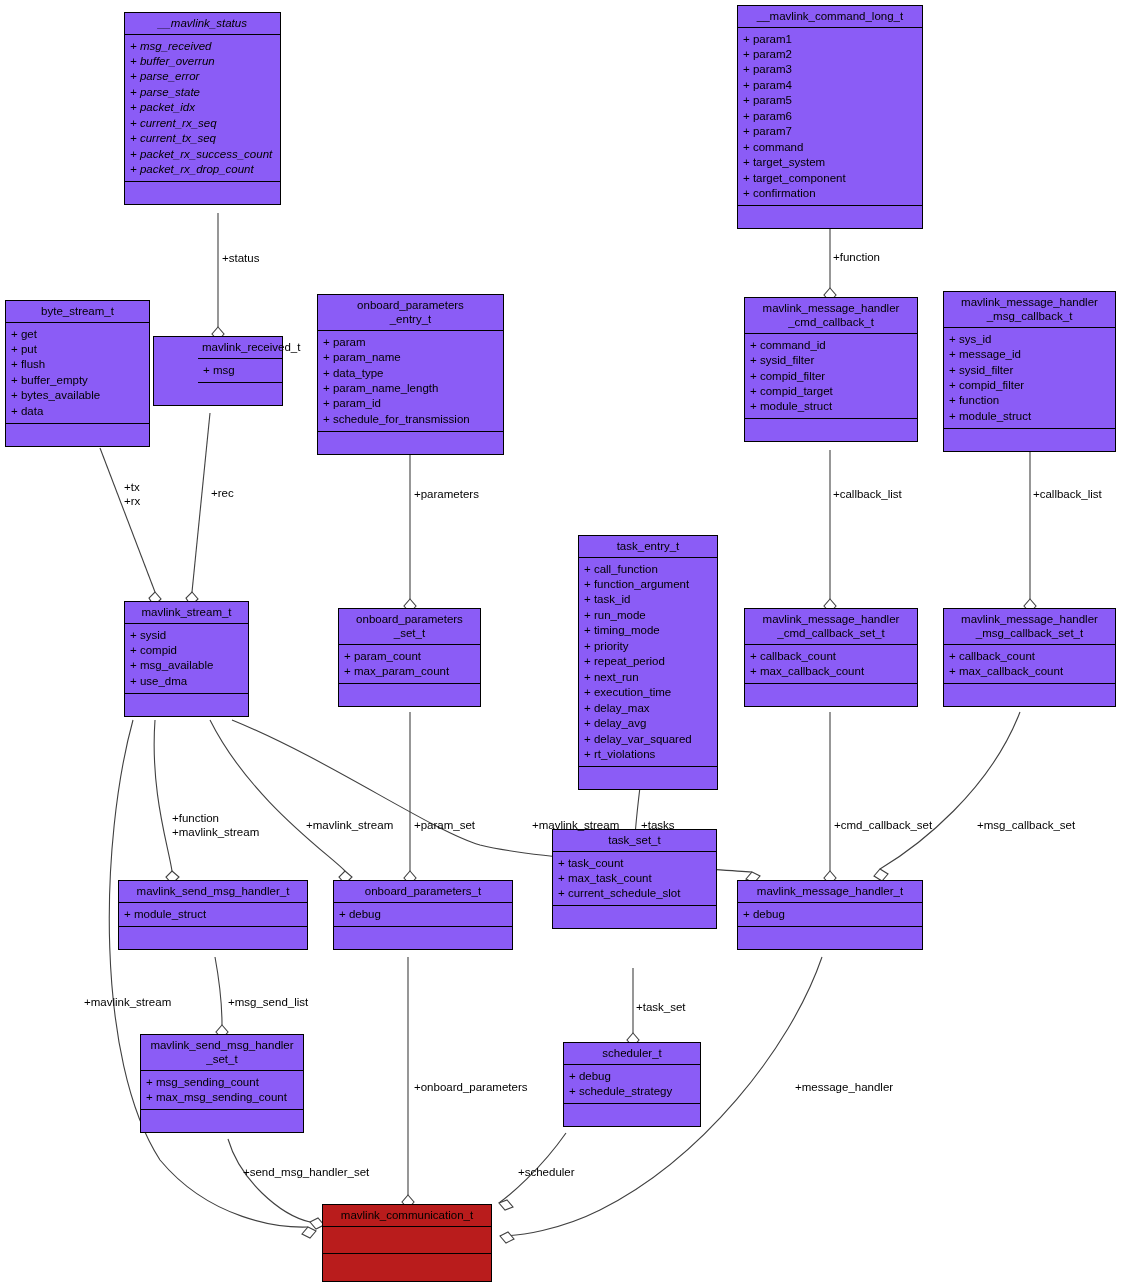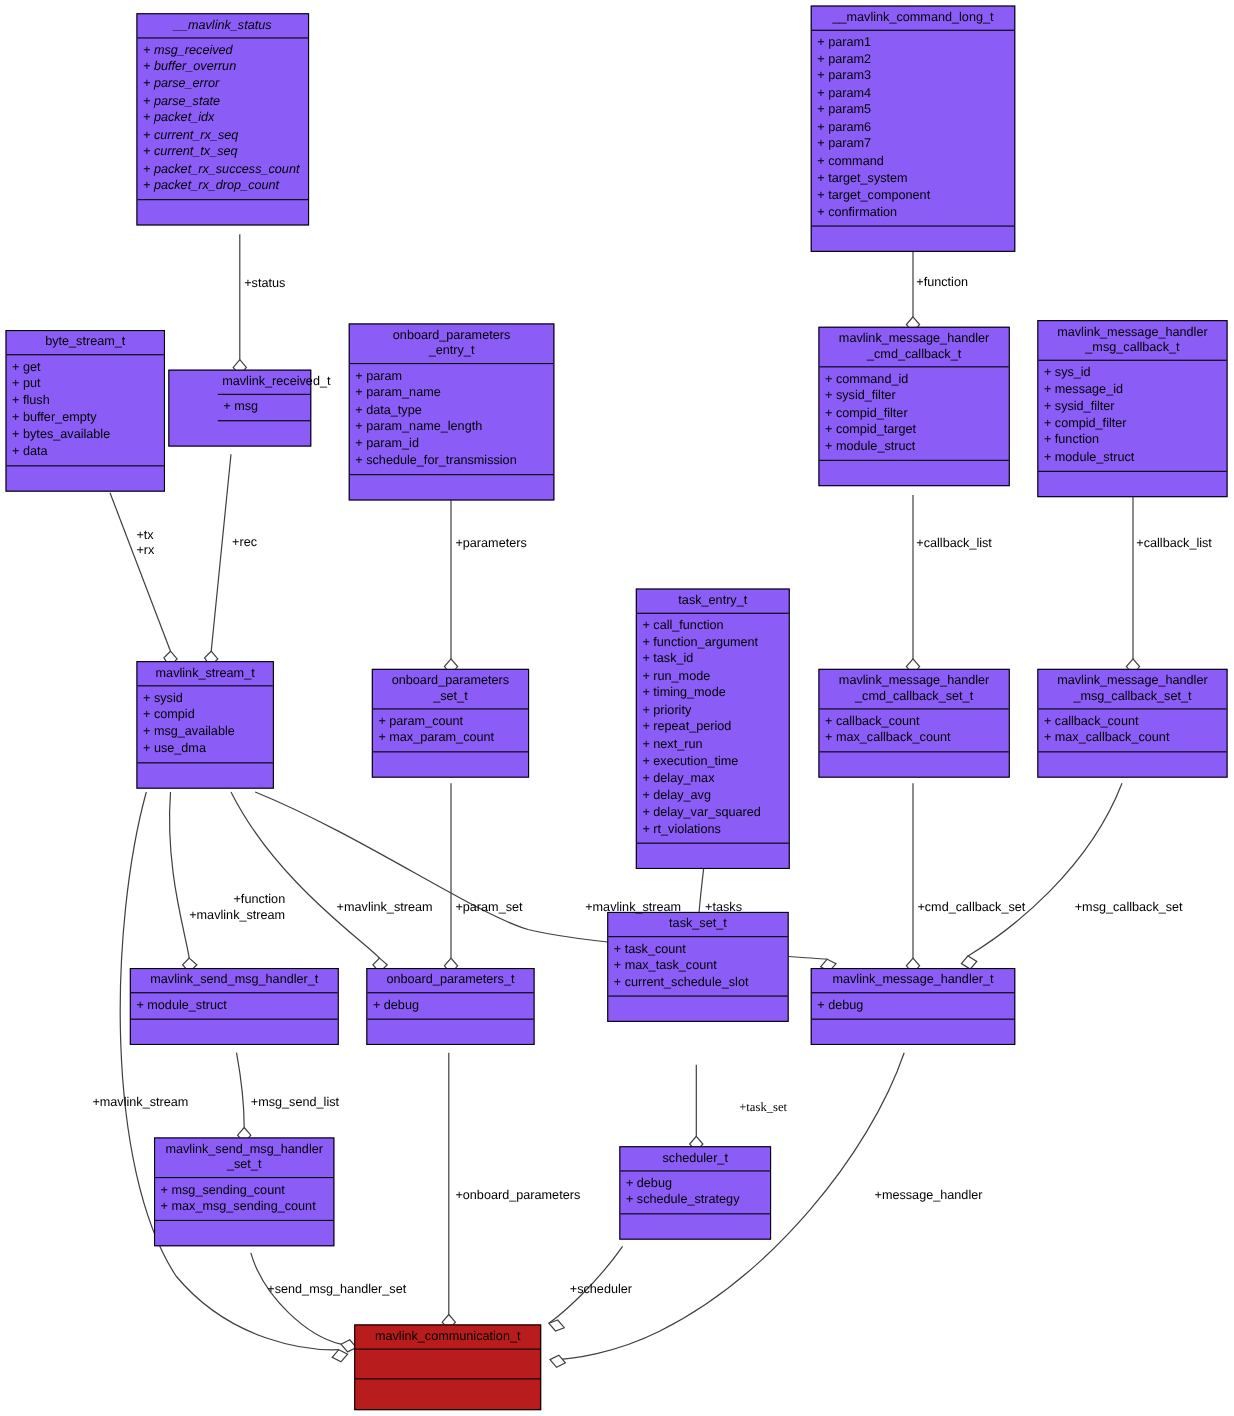--- a/index.html
+++ b/index.html
@@ -59,7 +59,7 @@
     color: #000000;
     white-space: pre-line;
     line-height: 1.25;
-    text-align: right;
+    text-align: left;
   }
   .edge-label.left { text-align: left; }
 </style>

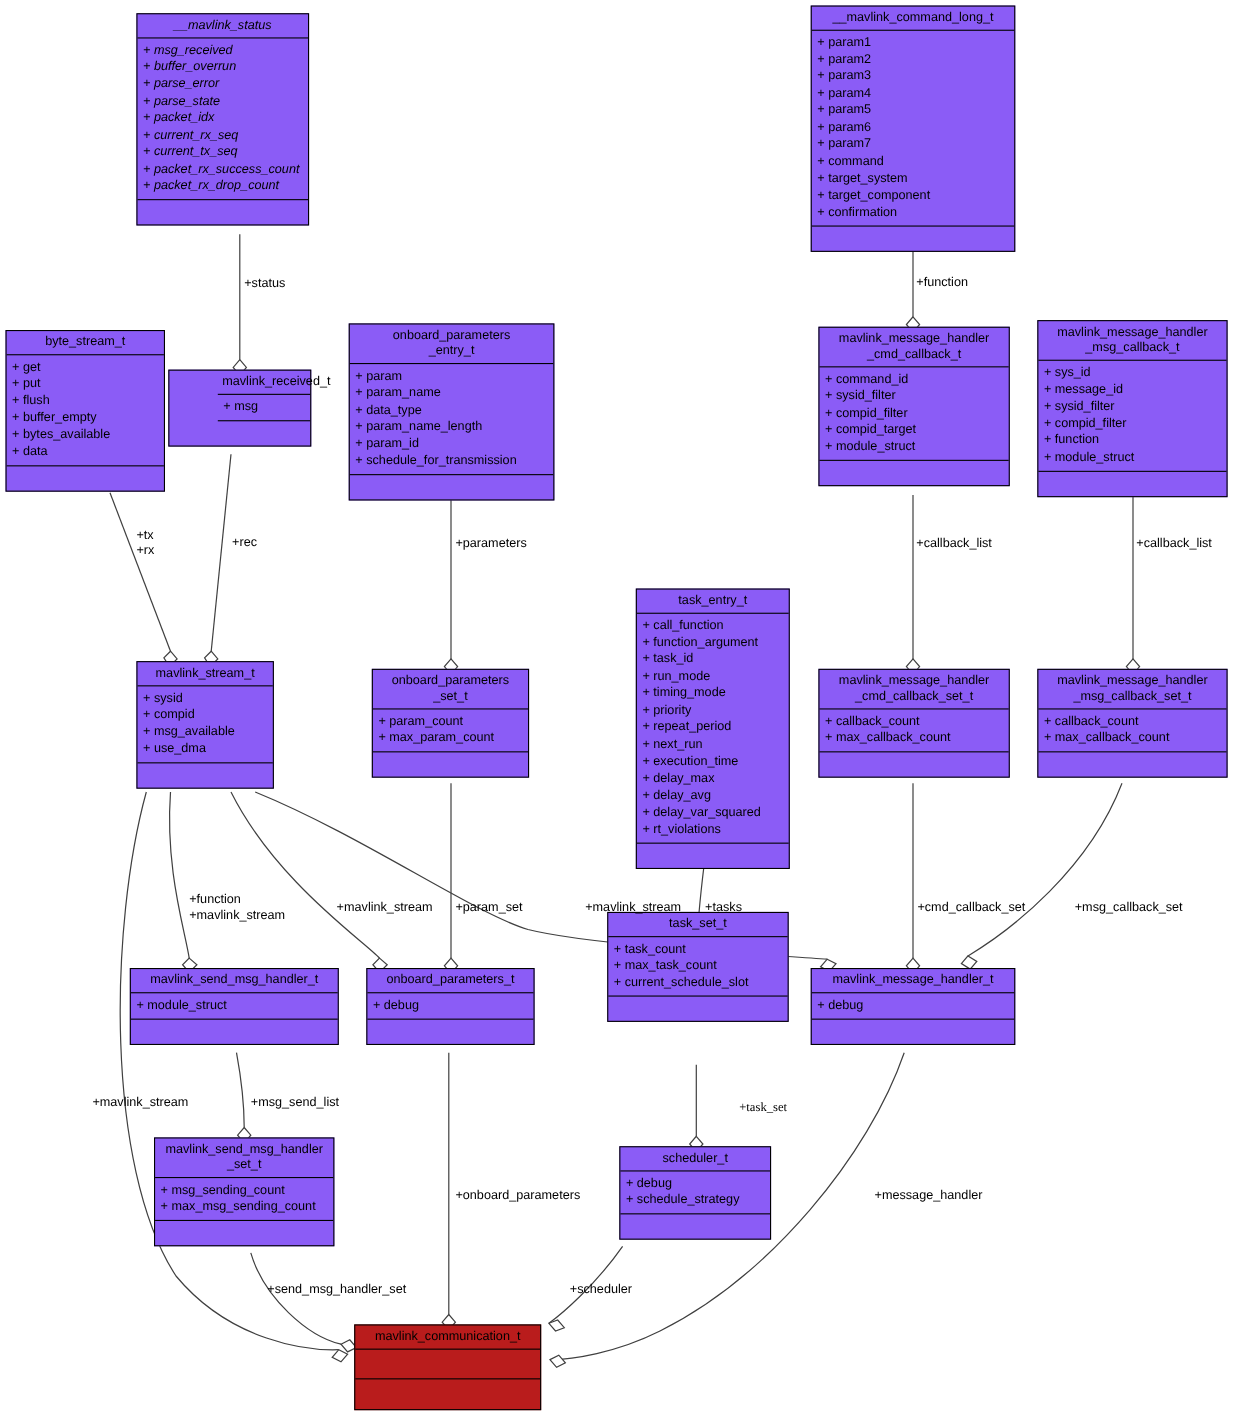--- a/index.html
+++ b/index.html
@@ -304,7 +304,7 @@
     <div class="uml-ops"></div>
   </div>
 
-  <div class="uml-class" style="left:333px; top:880px; width:153px;">
+  <div class="uml-class" style="left:333px; top:880px; width:180px;">
     <div class="uml-title">onboard_parameters_t</div>
     <div class="uml-attrs">
       <div>+ debug</div>

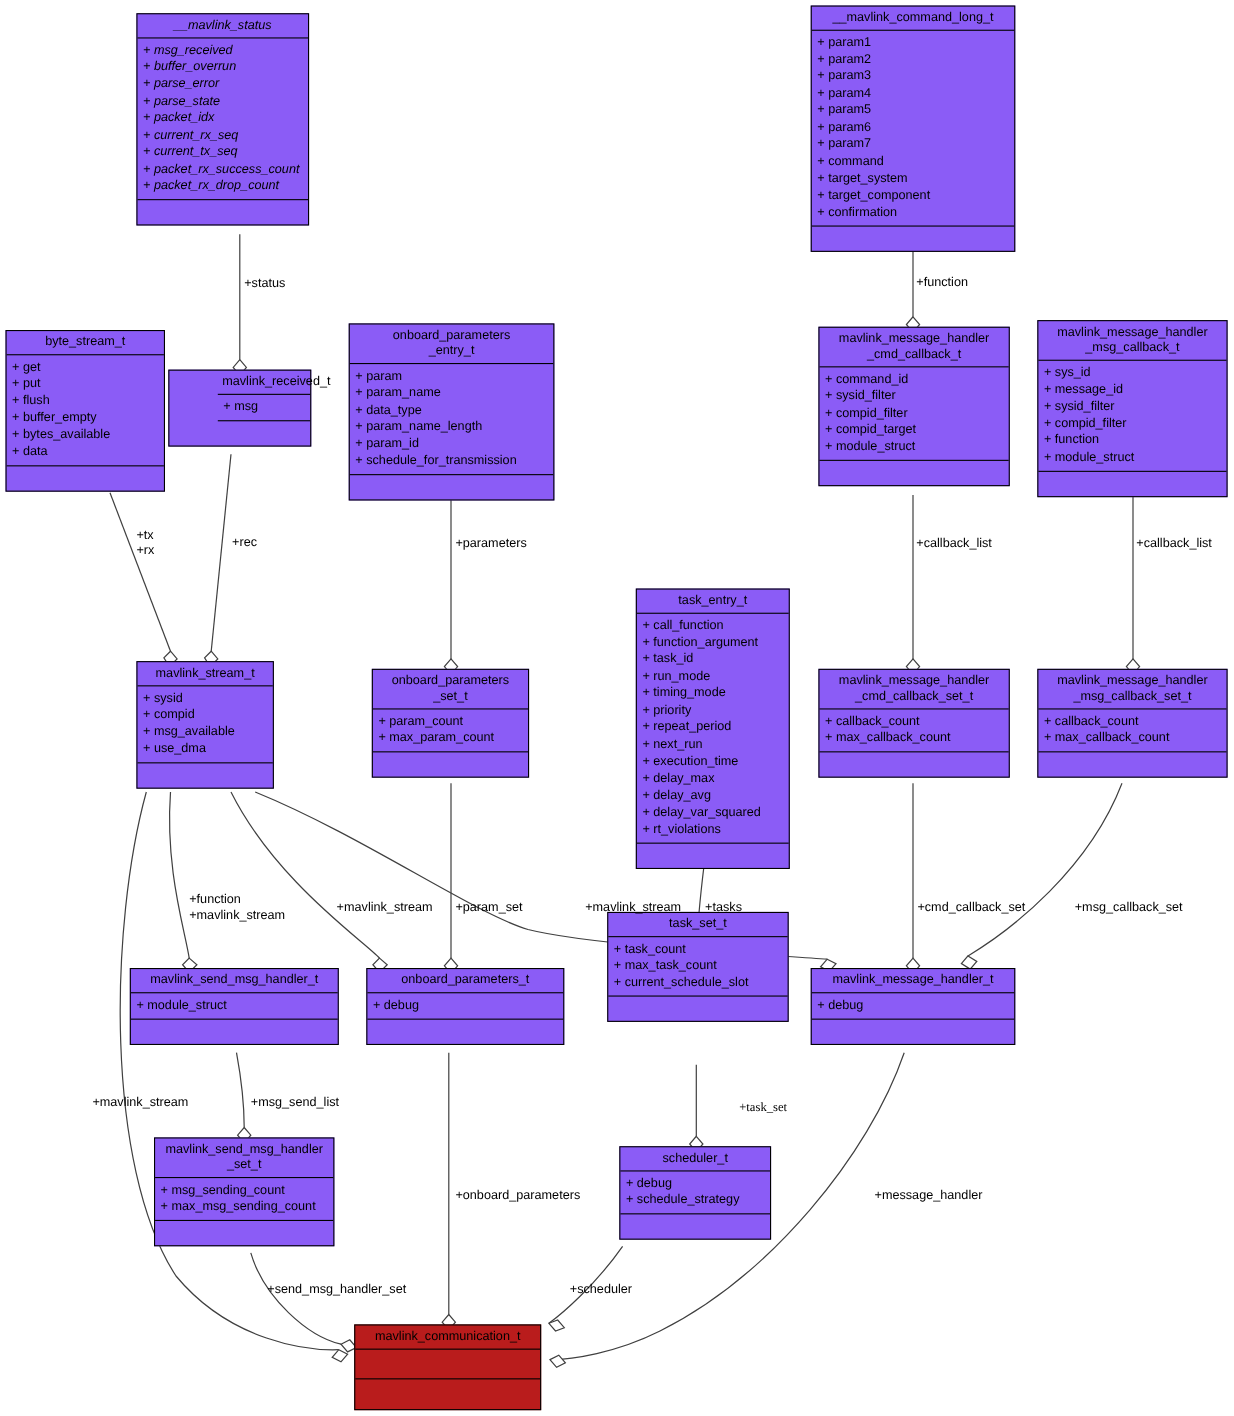--- a/index.html
+++ b/index.html
@@ -373,7 +373,7 @@
   <div class="edge-label left" style="left:977px; top:818px;text-align:center;">+msg_callback_set</div>
   <div class="edge-label left" style="left:84px; top:995px;">+mavlink_stream</div>
   <div class="edge-label left" style="left:228px; top:995px;">+msg_send_list</div>
-  <div class="edge-label left" style="left:672px; top:1000px;font-family:Liberation Serif, serif;">+task_set</div>
+  <div class="edge-label left" style="left:636px; top:1000px;">+task_set</div>
   <div class="edge-label left" style="left:414px; top:1080px;">+onboard_parameters</div>
   <div class="edge-label left" style="left:243px; top:1165px;">+send_msg_handler_set</div>
   <div class="edge-label left" style="left:518px; top:1165px;">+scheduler</div>

